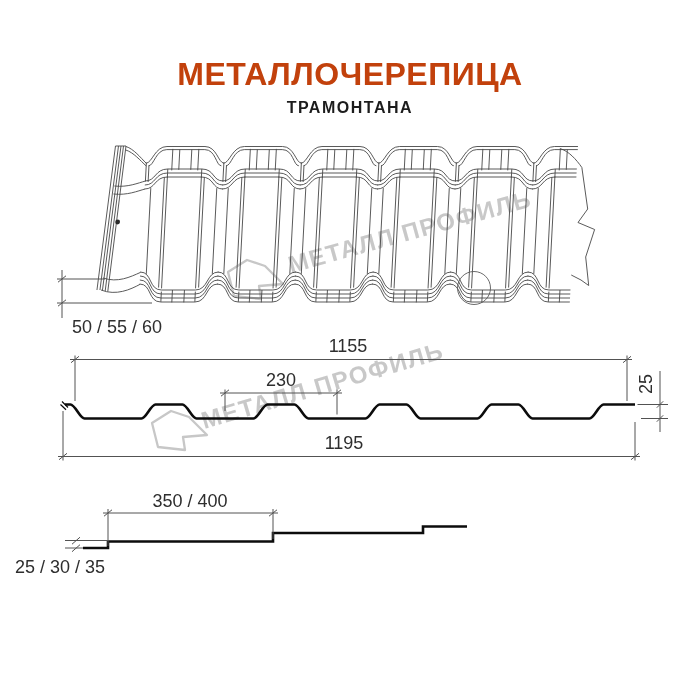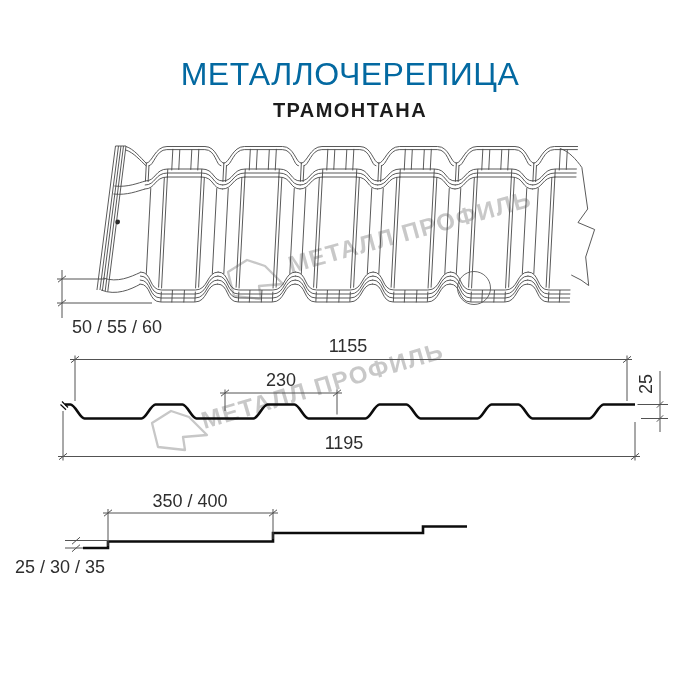--- a/index.html
+++ b/index.html
@@ -10,7 +10,7 @@
   .title{
     position:absolute;left:0;top:56px;width:700px;text-align:center;
     font-family:"Liberation Sans", sans-serif;
-    font-size:32px;font-weight:normal;letter-spacing:.5px;color:#0369a1;
+    font-size:32px;font-weight:bold;letter-spacing:.5px;color:#c2410c;
     white-space:nowrap;
   }
   .subtitle{

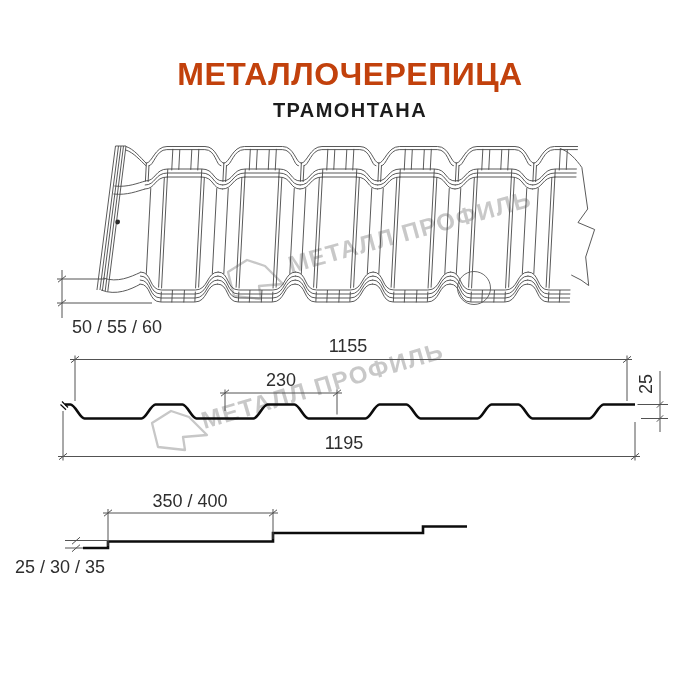--- a/index.html
+++ b/index.html
@@ -15,7 +15,7 @@
   }
   .subtitle{
     position:absolute;left:0;top:99px;width:700px;text-align:center;
-    font-size:20px;font-weight:bold;letter-spacing:1.5px;color:#1c1c1c;
+    font-size:16px;font-weight:bold;letter-spacing:1.5px;color:#1c1c1c;
     white-space:nowrap;
   }
   .wm-text{

